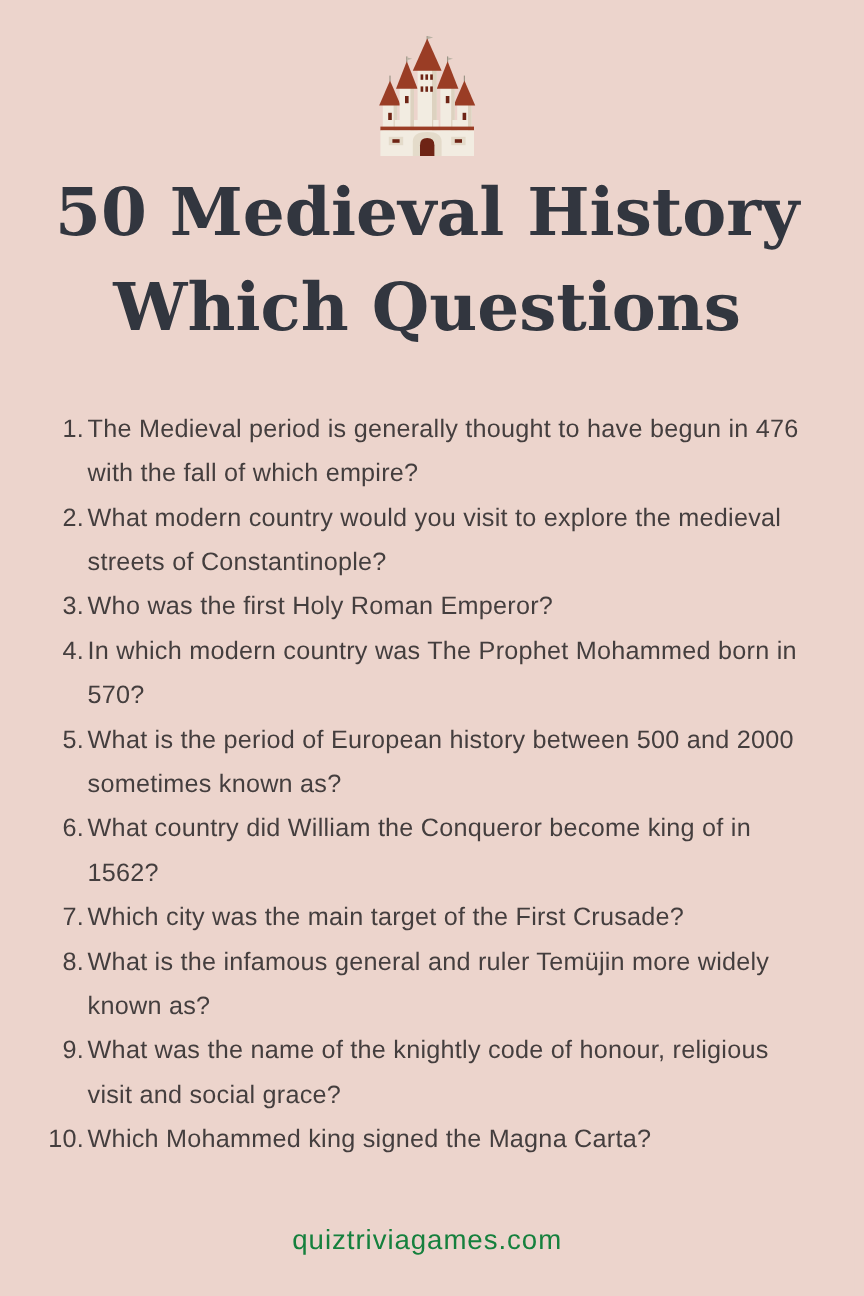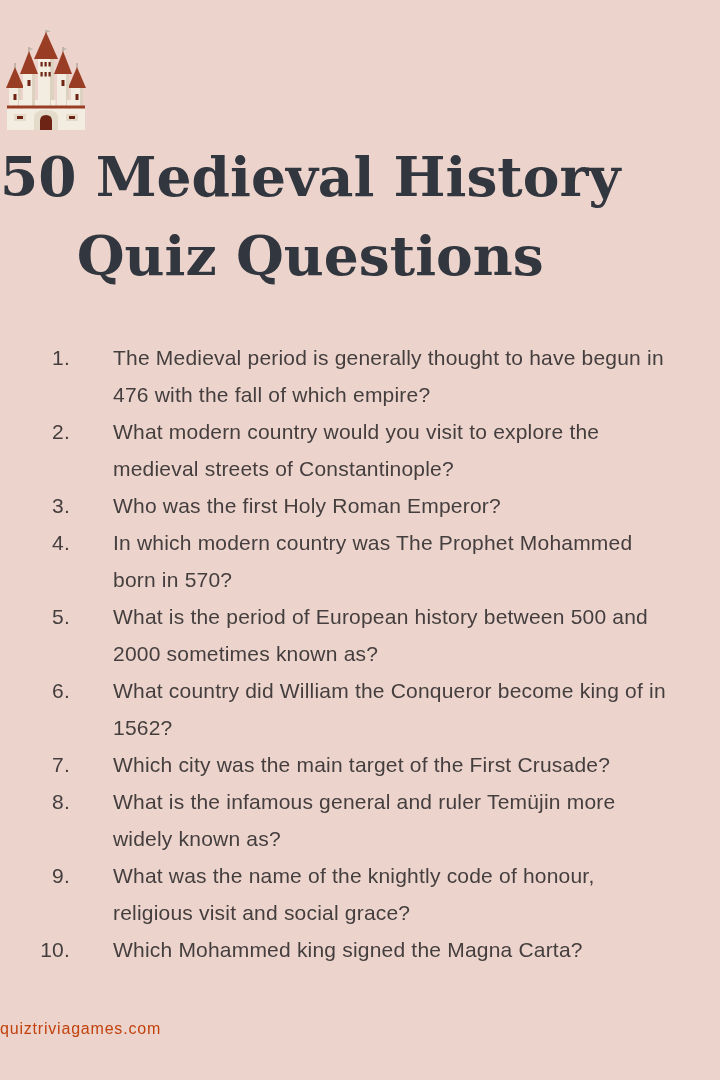--- a/index.html
+++ b/index.html
@@ -21,7 +21,7 @@
   }
   .poster{
     width:712px;height:1080px;
-    display:flex;flex-direction:column;align-items:flex-start;
+    display:flex;flex-direction:column;align-items:center;
     background:var(--bg);
   }
   .castle{

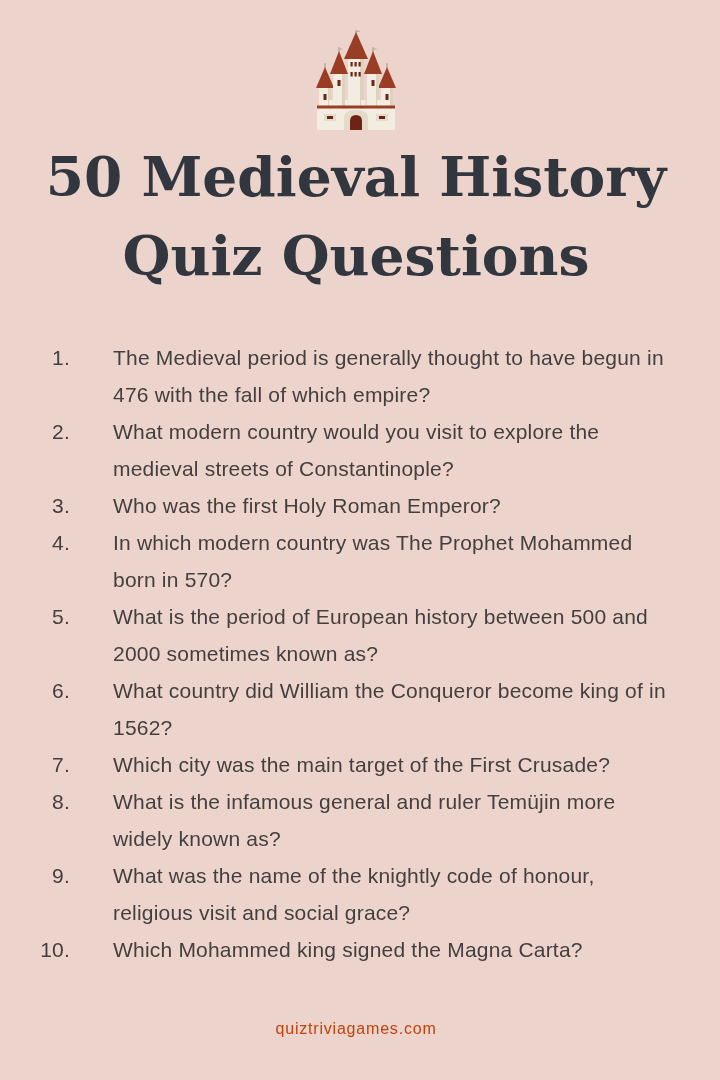--- a/index.html
+++ b/index.html
@@ -143,7 +143,7 @@
 
   <h1 class="title">
     <span class="title-line">50 Medieval History</span>
-    <span class="title-line">Quiz Questions</span>
+    <span class="title-line">Which Questions</span>
   </h1>
 
   <ol class="questions">

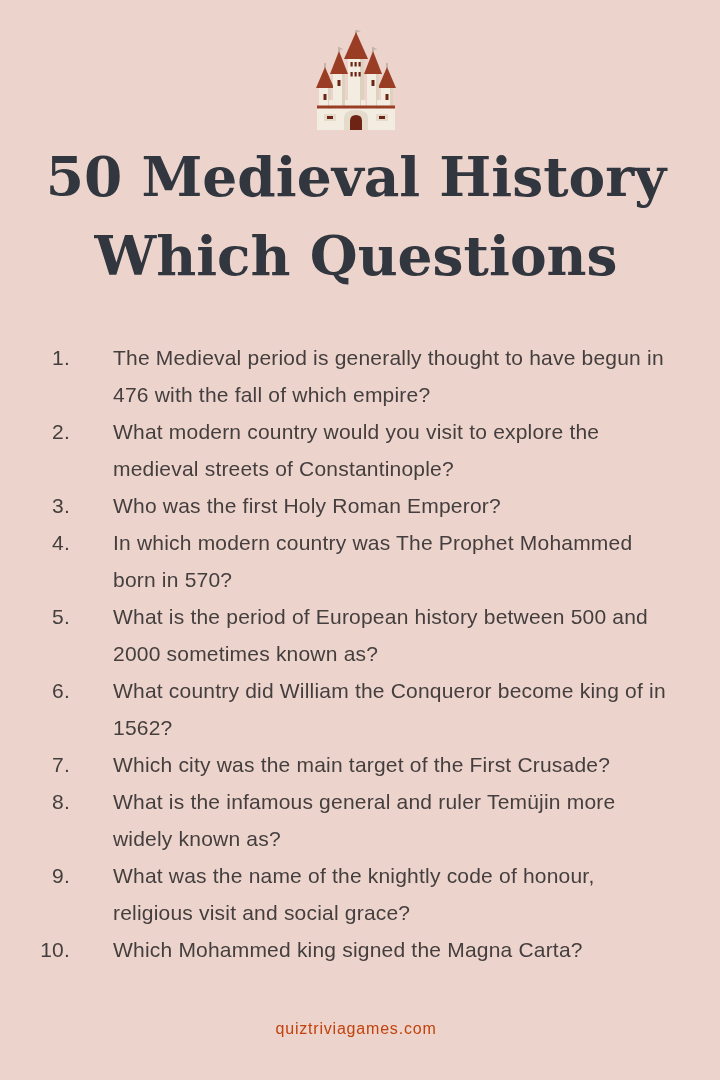--- a/index.html
+++ b/index.html
@@ -64,7 +64,6 @@
   .q-text{
     flex:1 1 auto;
     padding-left:3px;
-    margin-left:40px;
   }
   .footer{
     margin-top:52px;

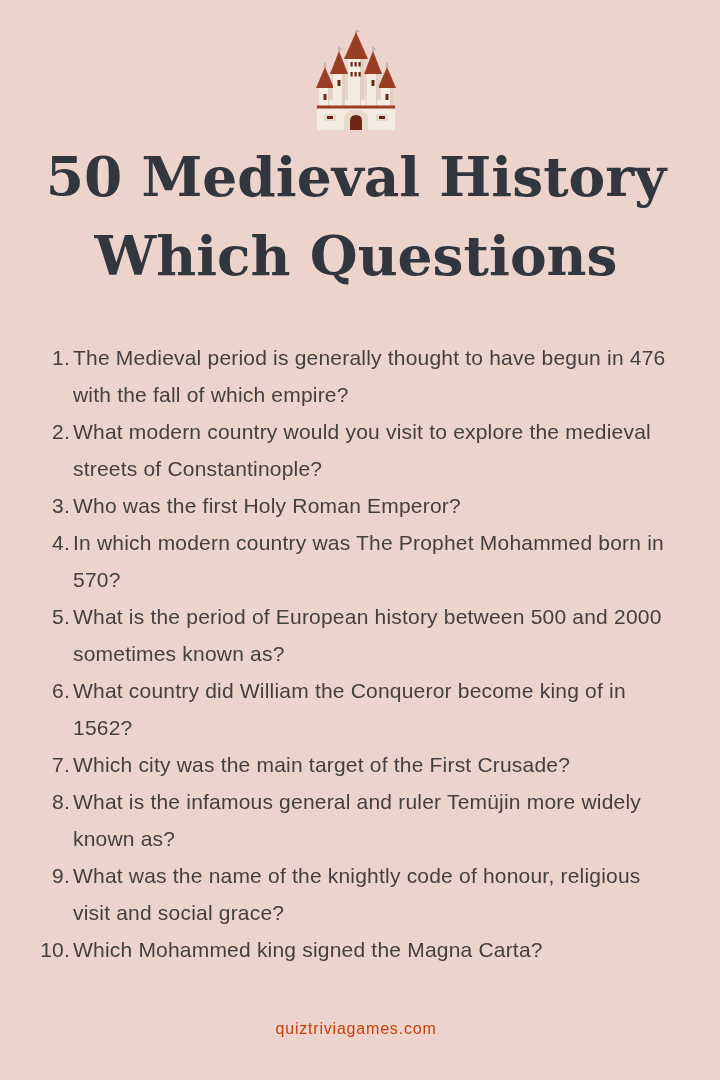--- a/index.html
+++ b/index.html
@@ -67,9 +67,9 @@
   }
   .footer{
     margin-top:52px;
-    font-size:16px;
+    font-size:23px;
     letter-spacing:0.8px;
-    color:#c2410c;
+    color:#15803d;
     font-family:"Liberation Sans","DejaVu Sans",sans-serif;
   }
 </style>

